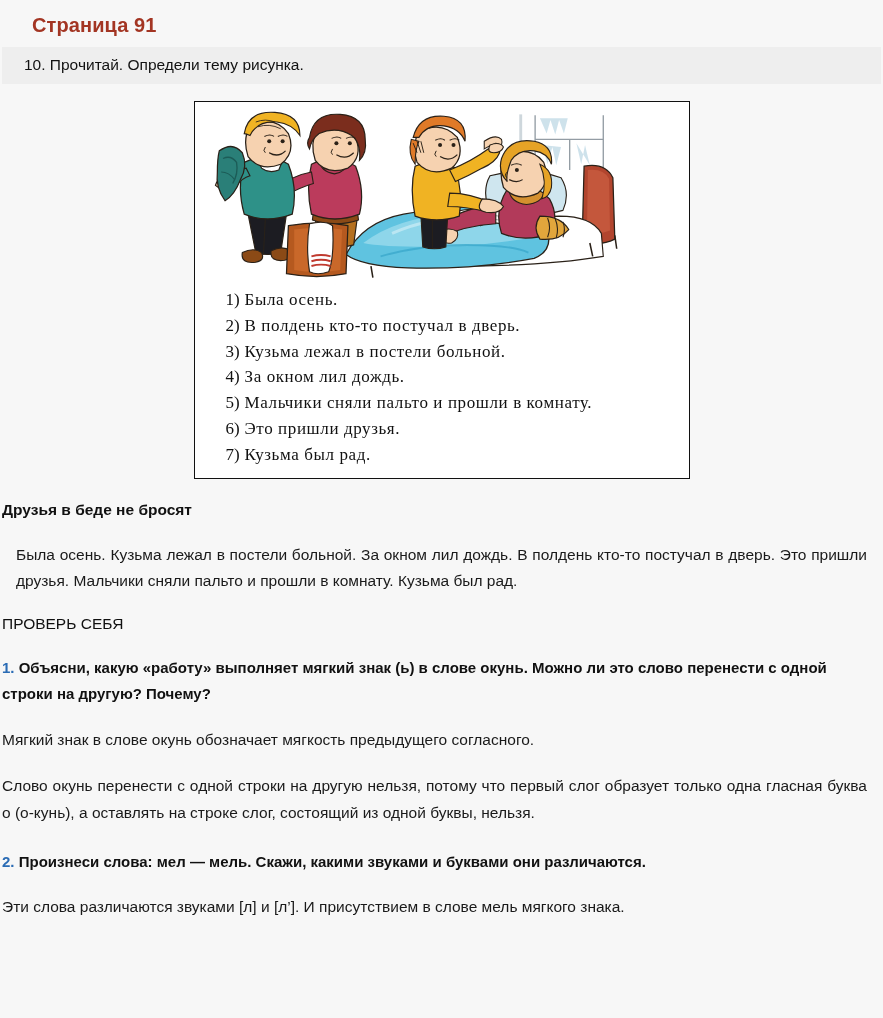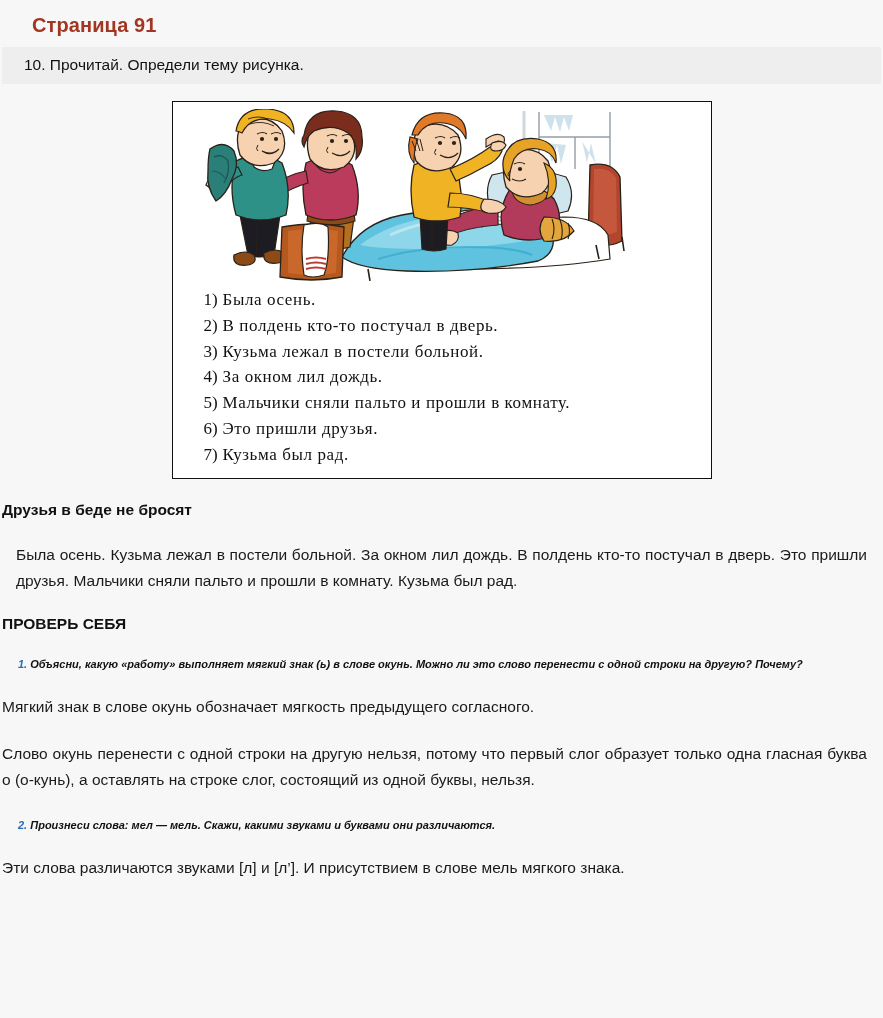--- a/index.html
+++ b/index.html
@@ -50,7 +50,7 @@
     padding-top: 17px;
   }
   .figure-box {
-    width: 540px;
+    width: 496px;
     box-sizing: border-box;
     border: 1.5px solid #111;
     background: #ffffff;

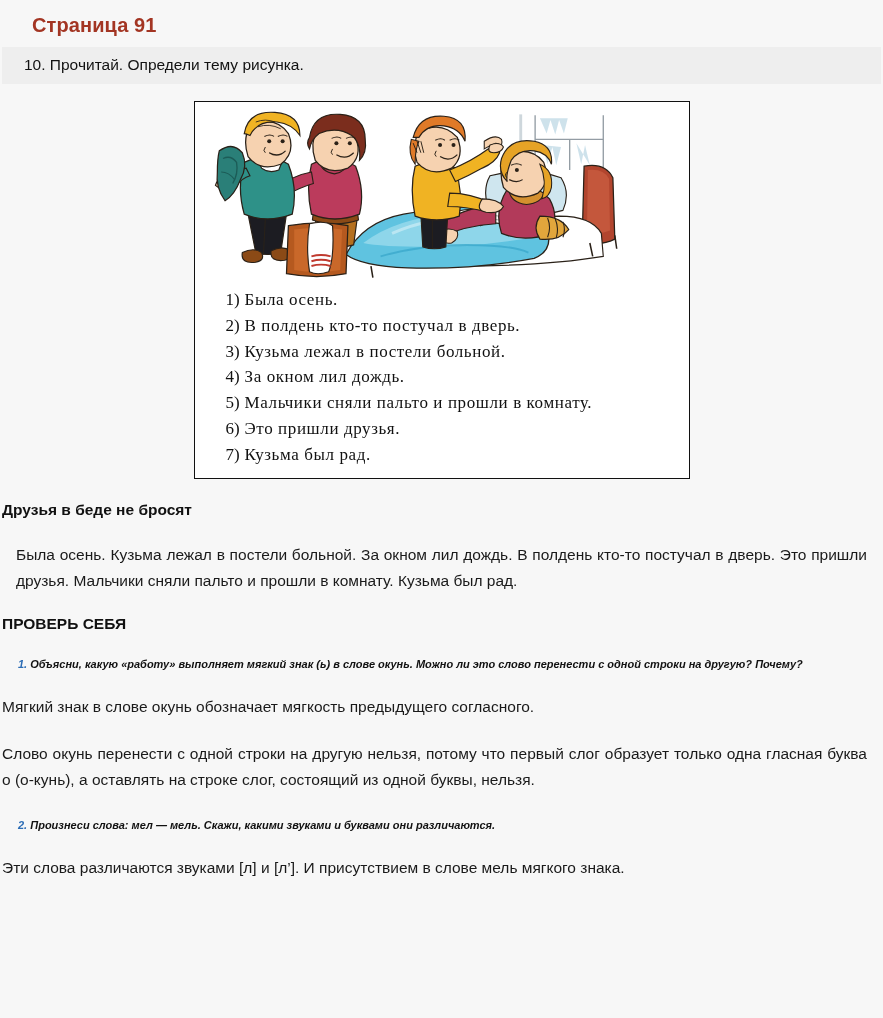--- a/index.html
+++ b/index.html
@@ -104,7 +104,7 @@
 
   .section-head {
     font-size: 15.5px;
-    font-weight: bold;
+    font-weight: normal;
     color: #111;
     margin: 20px 0 0 0;
   }

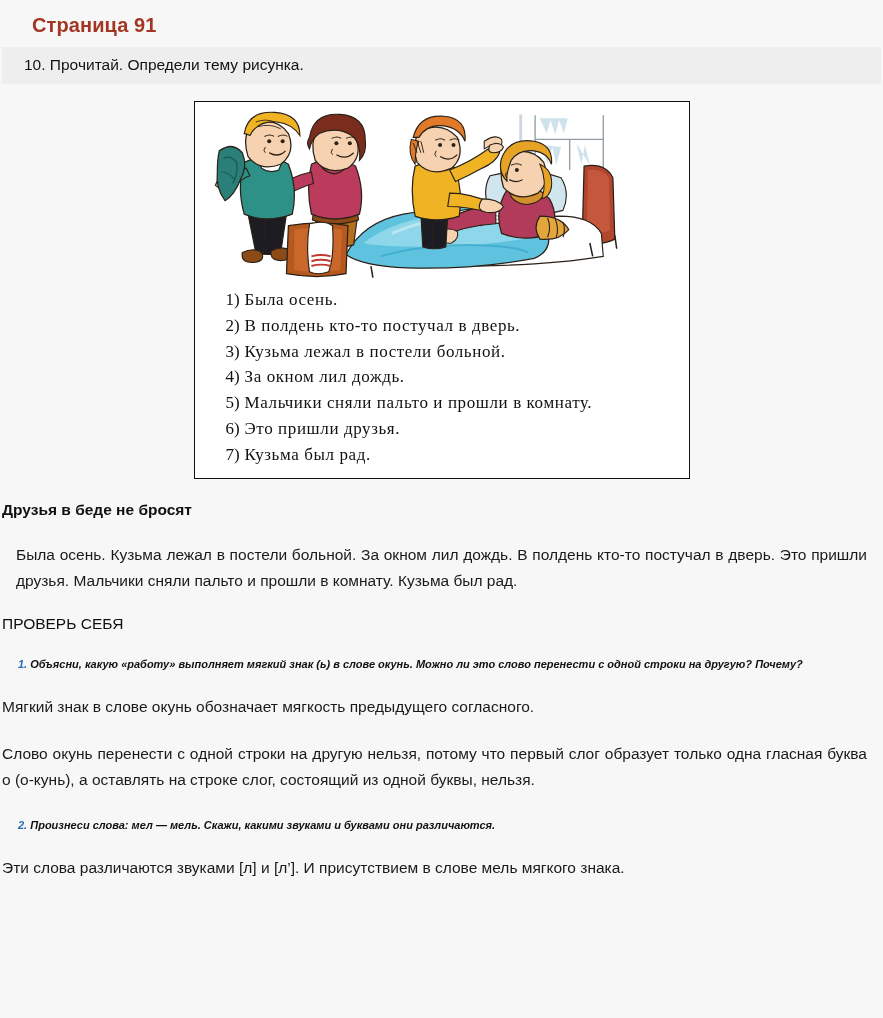--- a/index.html
+++ b/index.html
@@ -110,13 +110,12 @@
   }
 
   .question {
-    font-size: 11px;
+    font-size: 15px;
     font-weight: bold;
     line-height: 1.72;
     color: #111;
-    margin: 22px 0 0 16px;
+    margin: 22px 0 0 0;
     padding-right: 14px;
-    font-style: italic;
   }
   .q-num {
     color: #2b6cb5;

